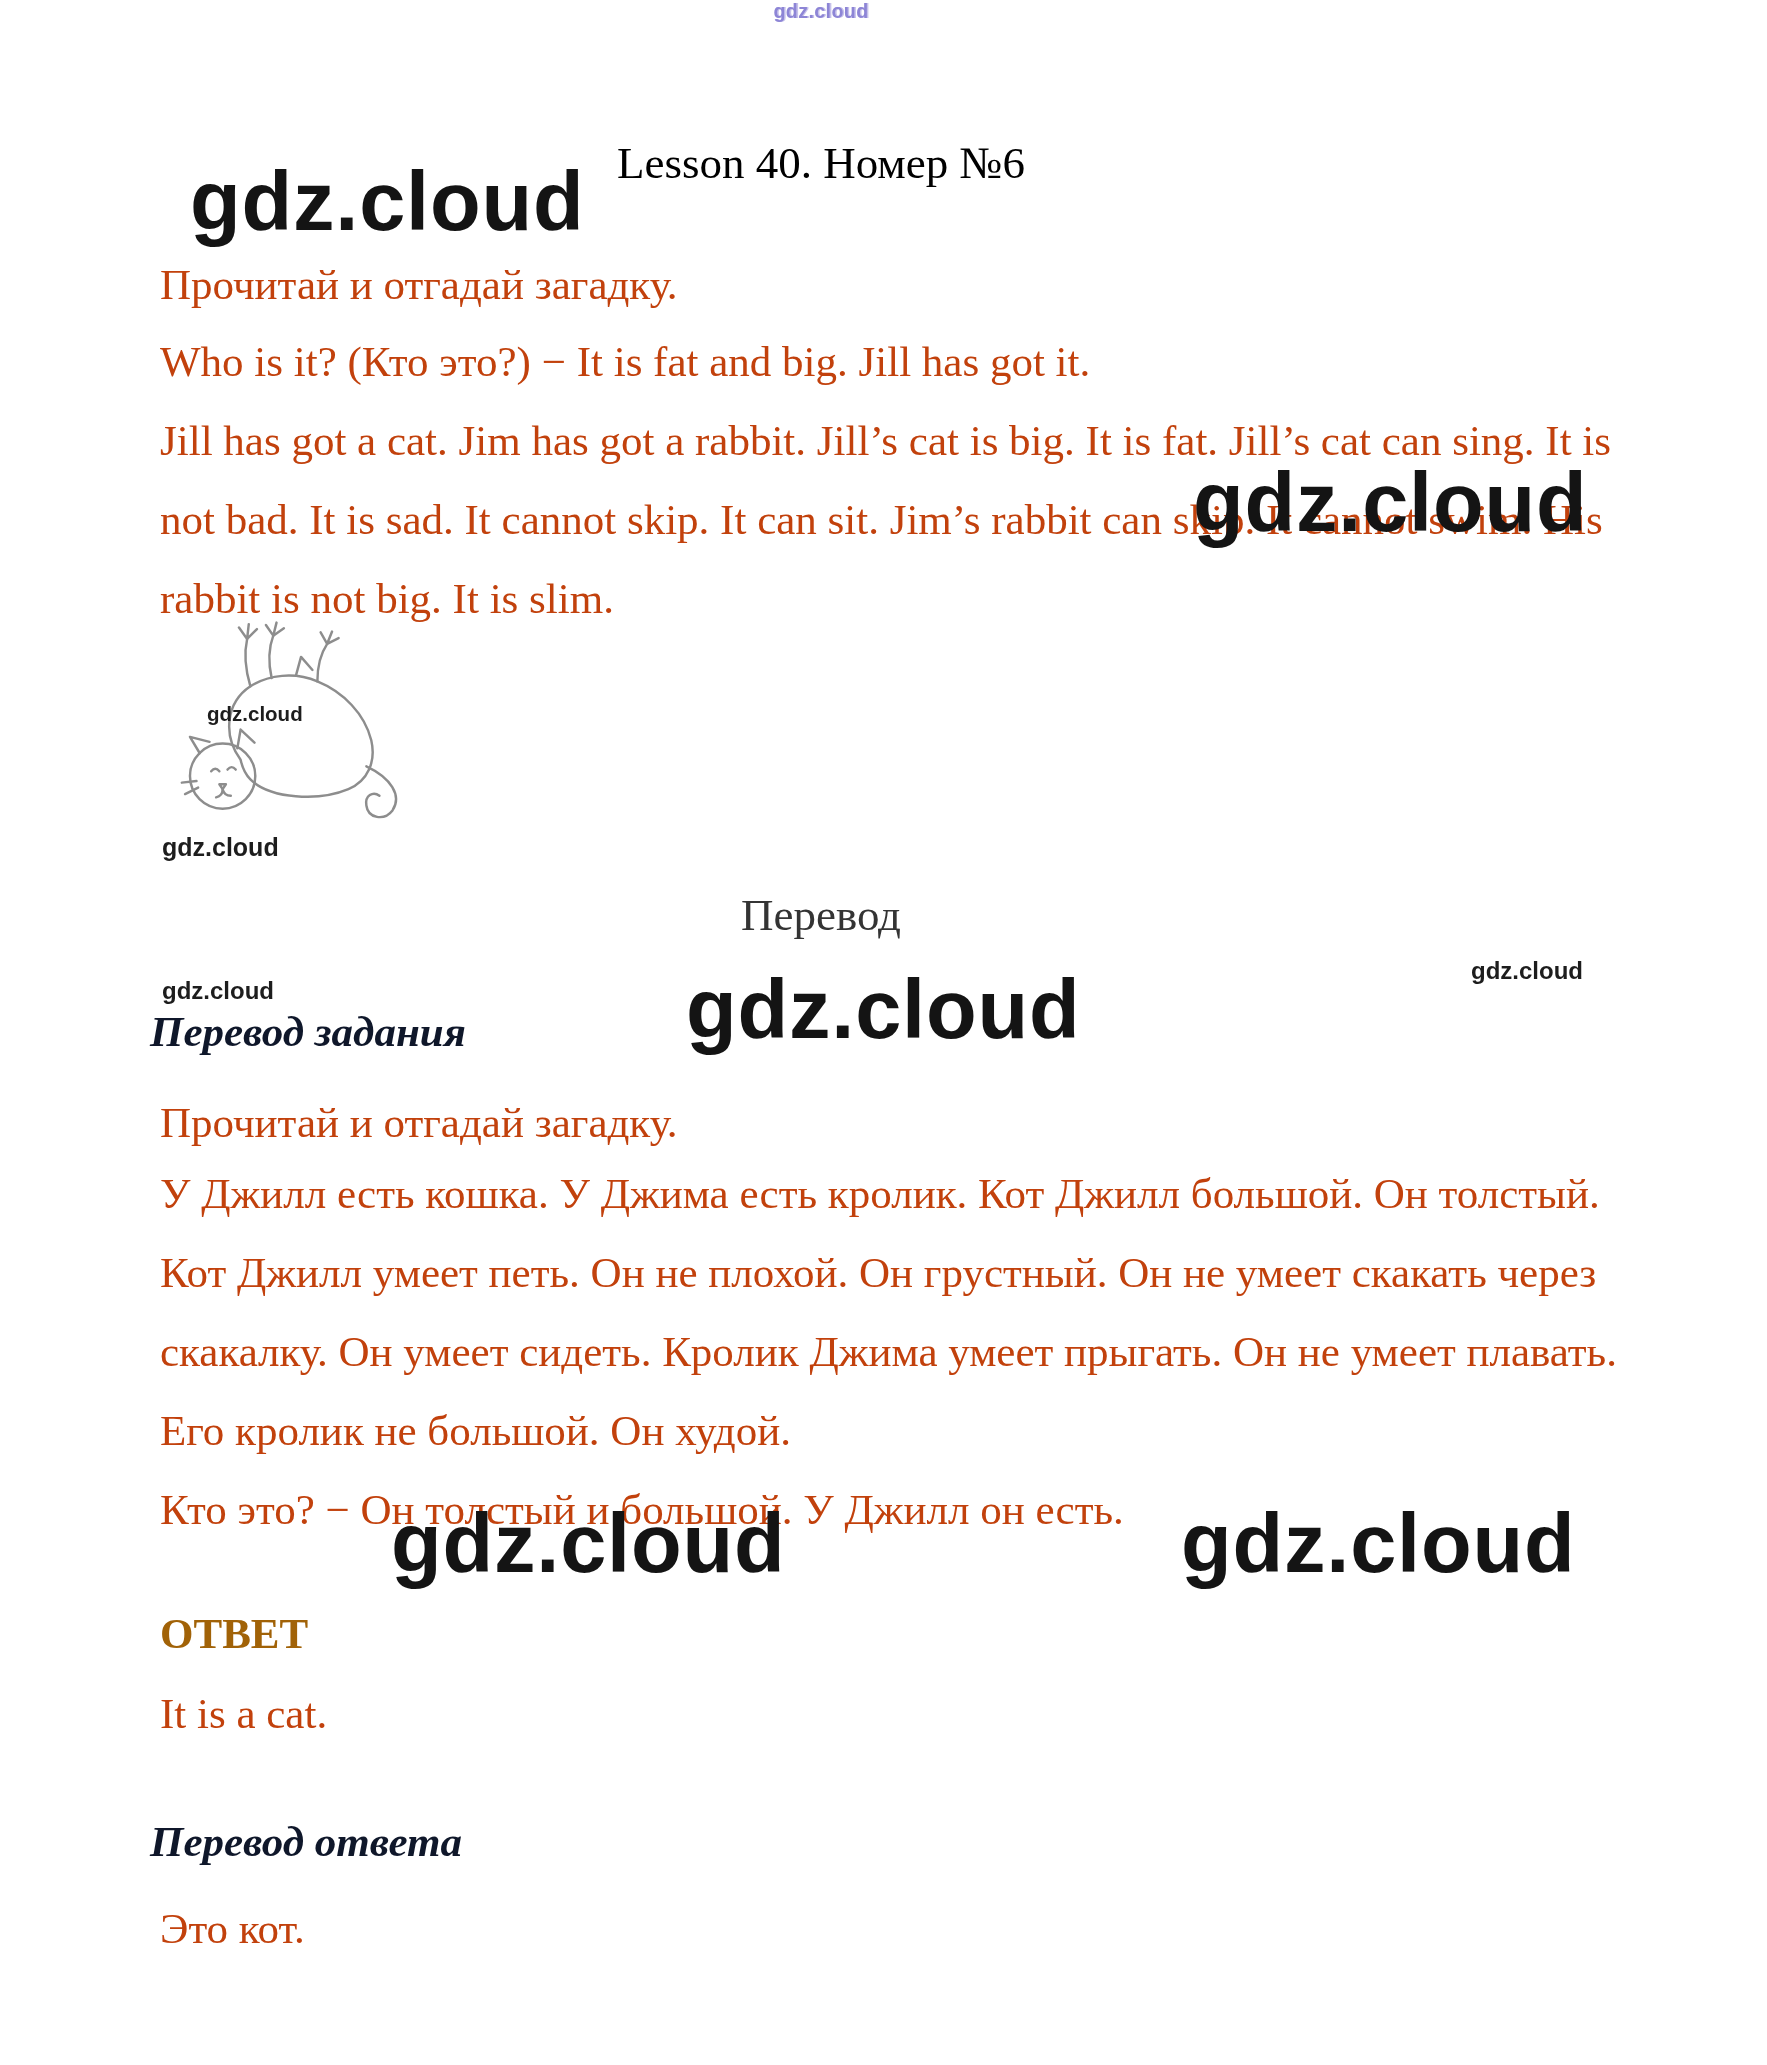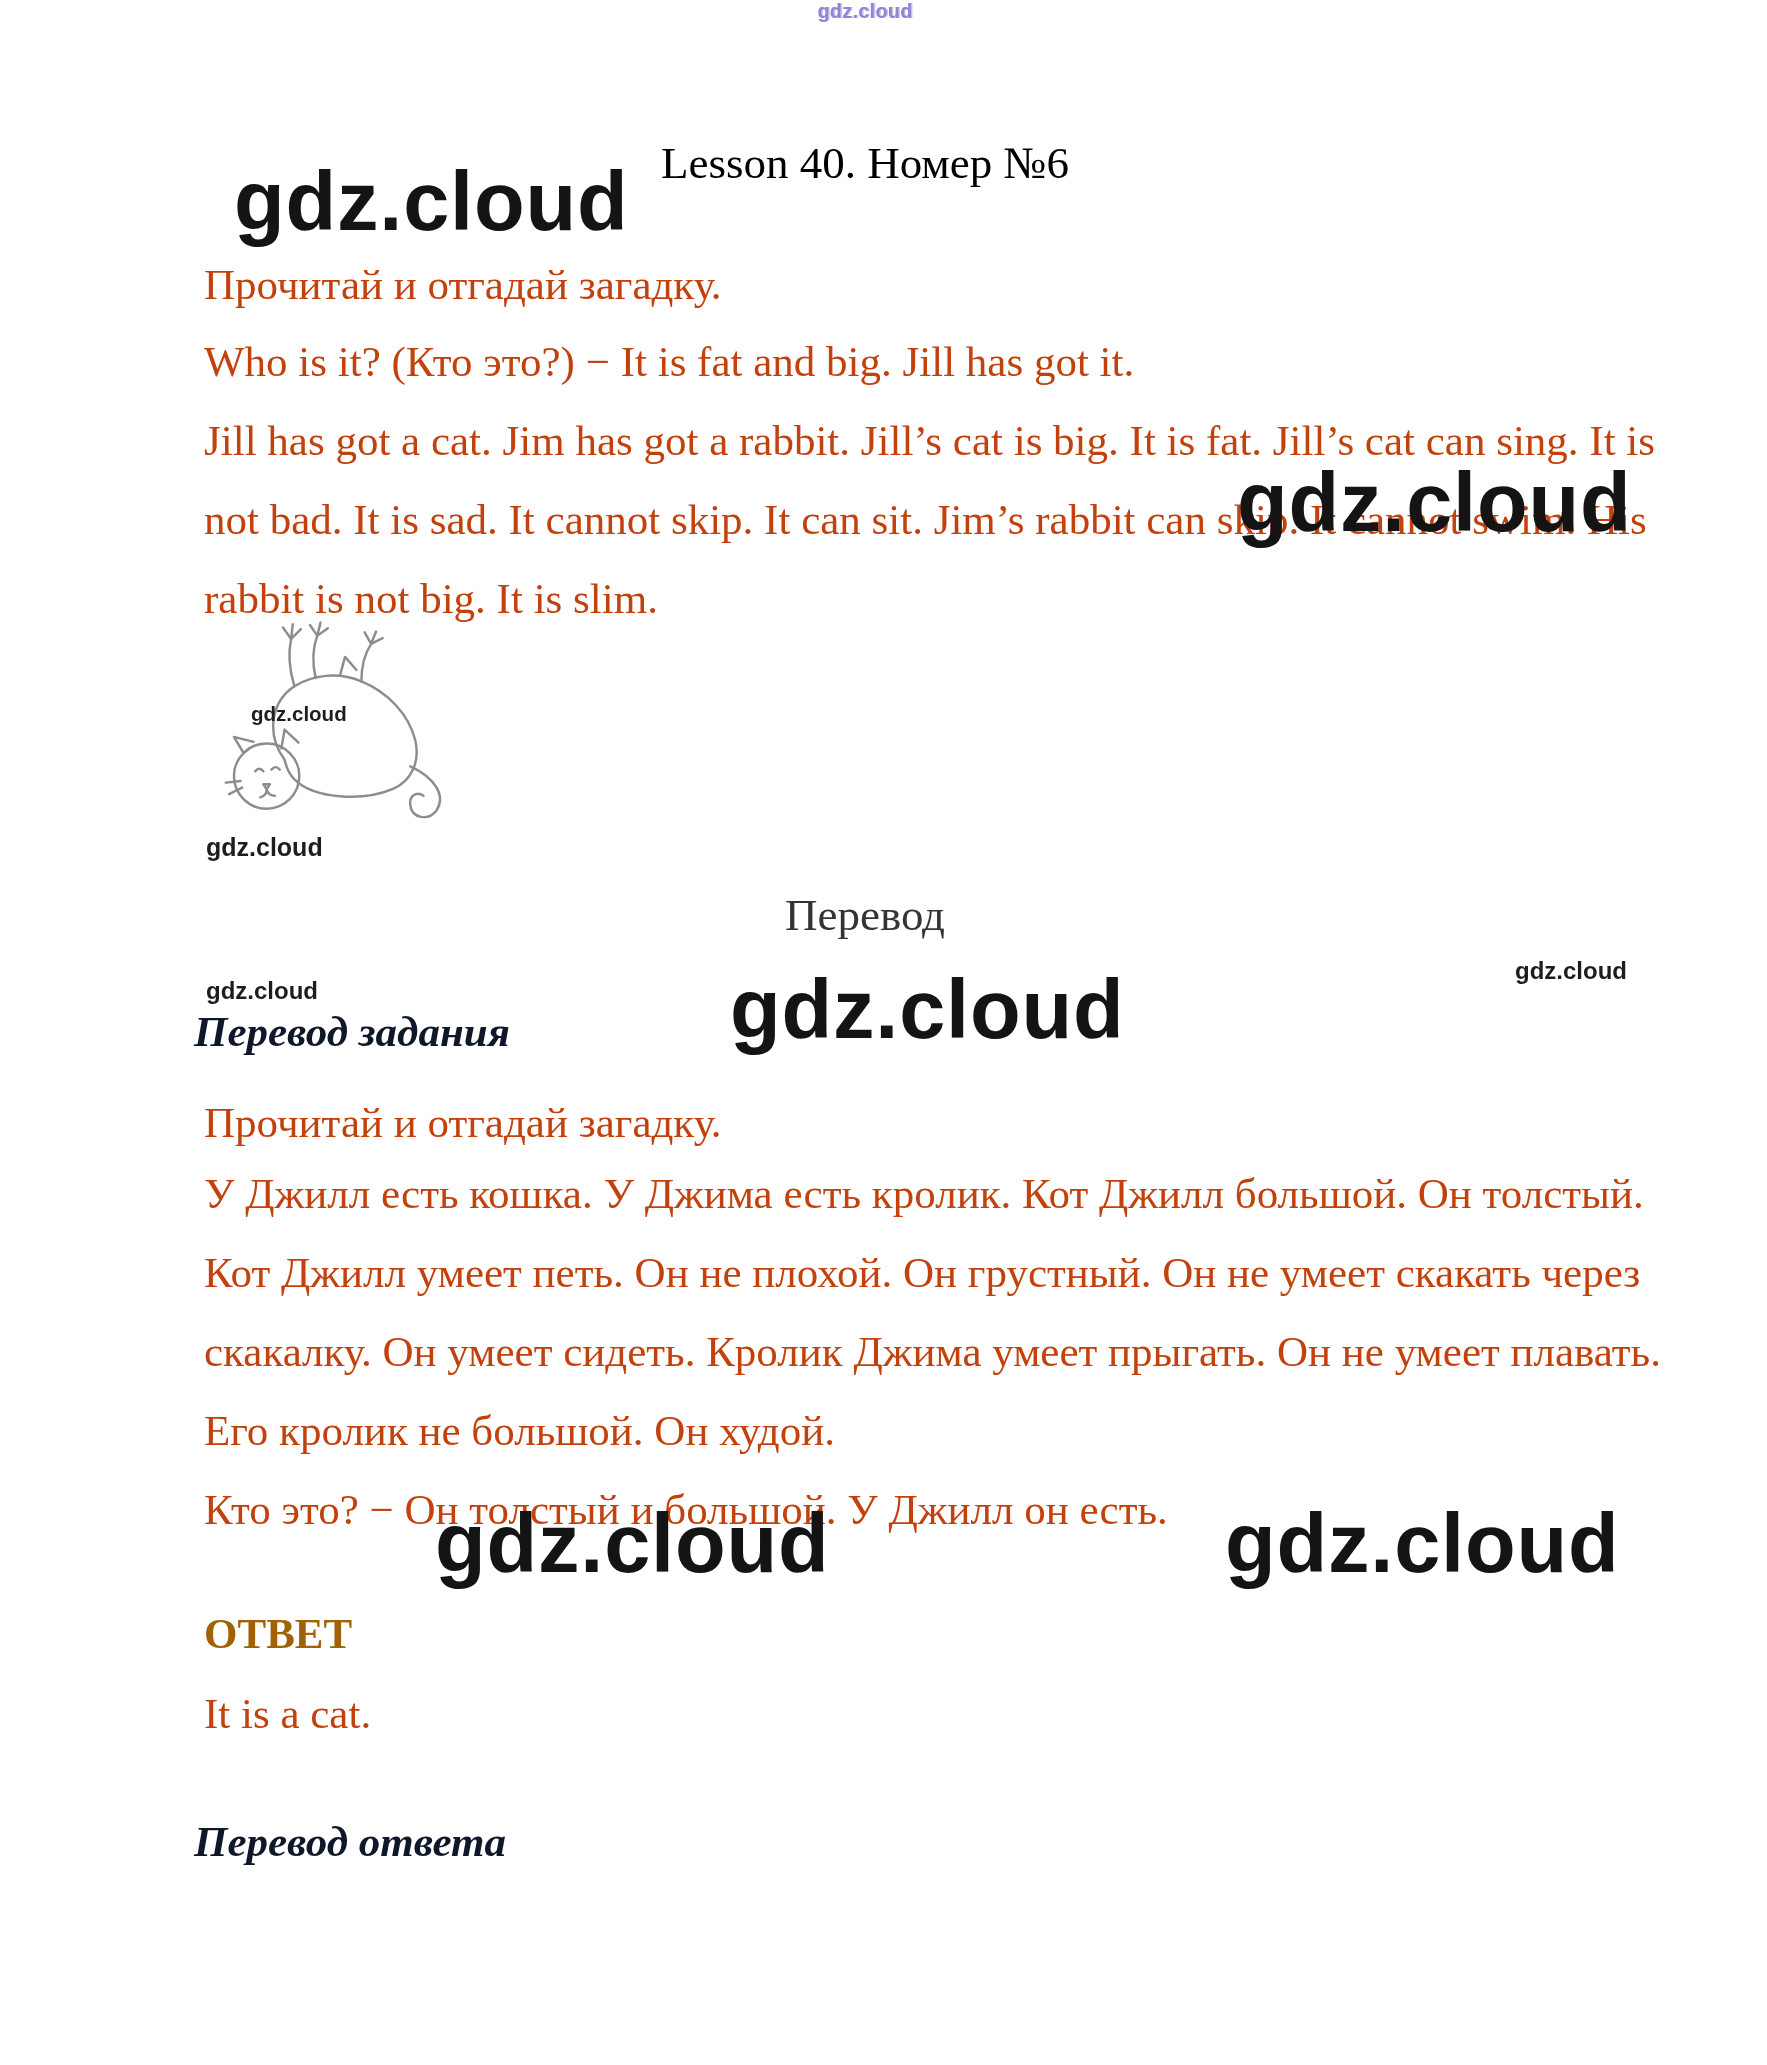--- a/index.html
+++ b/index.html
@@ -15,7 +15,6 @@
     overflow: hidden;
     font-family: "Liberation Serif", serif;
     color: #3f3f3f;
-    margin-left: 44px;
   }
 
   

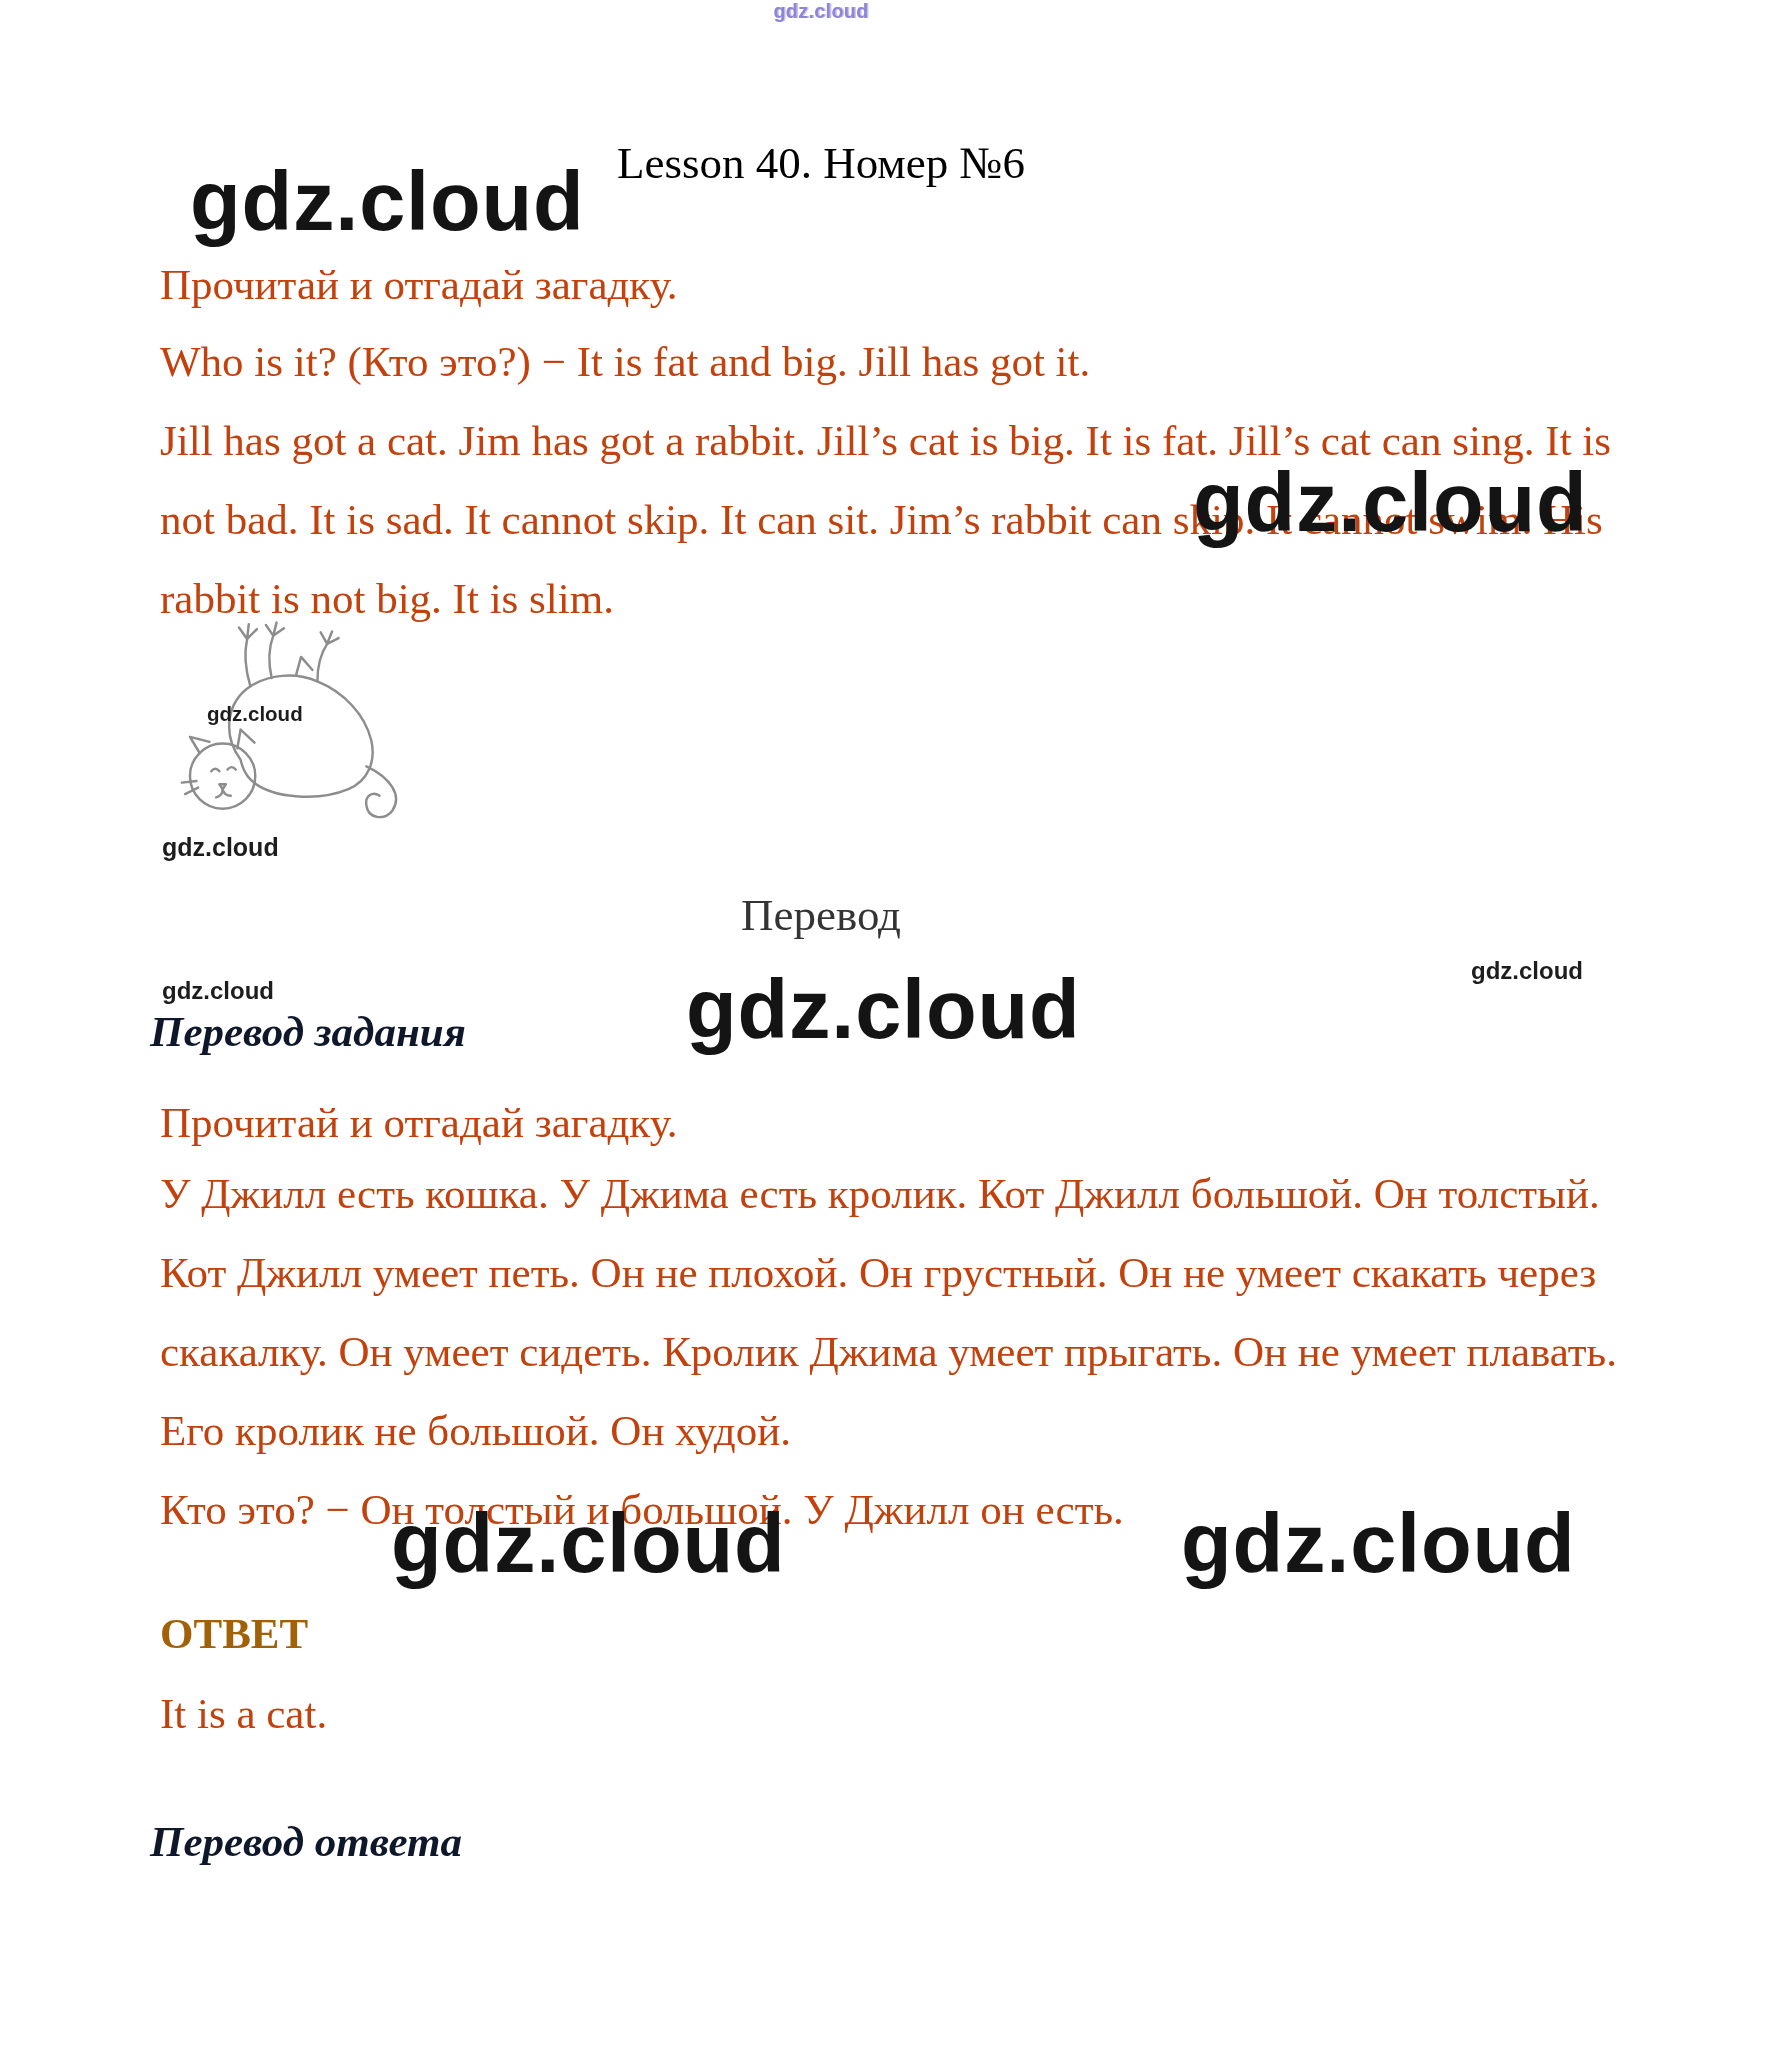--- a/index.html
+++ b/index.html
@@ -202,6 +202,7 @@
   <div class="para answer-en">It is a cat.</div>
 
   <div class="sub-head h2">Перевод ответа</div>
+  <div class="para answer-ru">Это кот.</div>
 
 </div>
 

